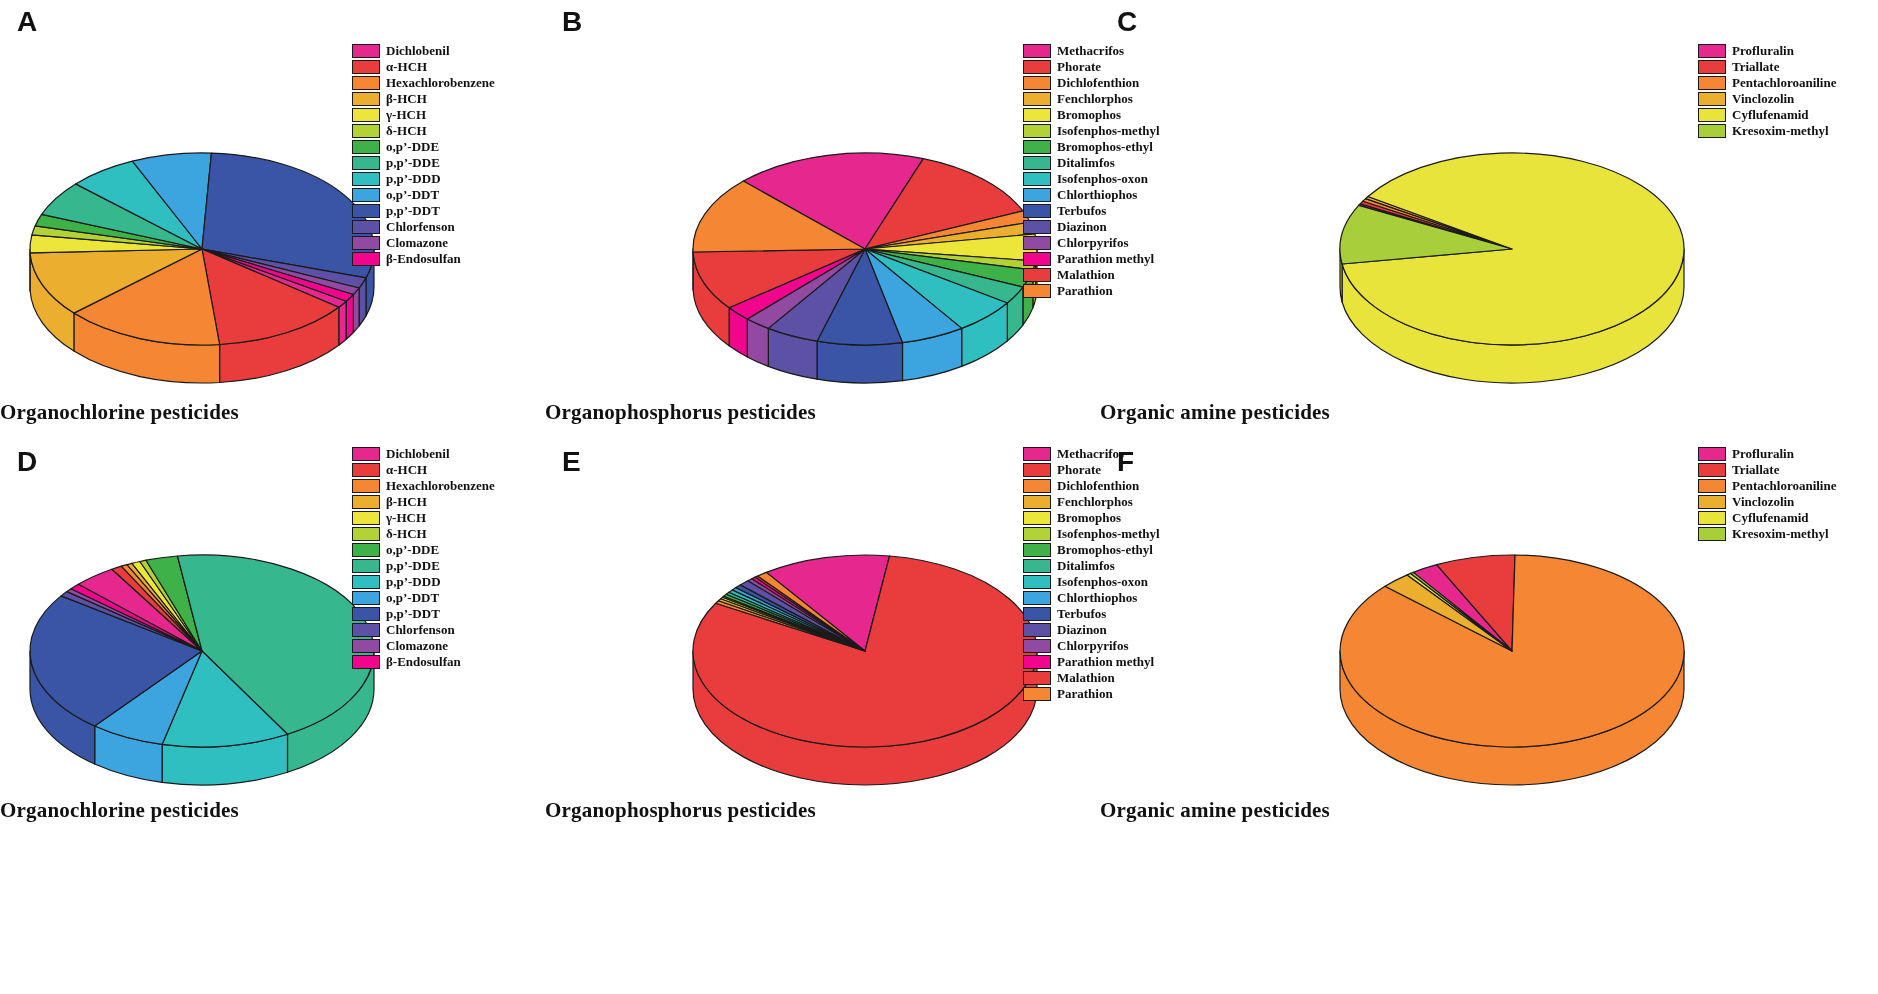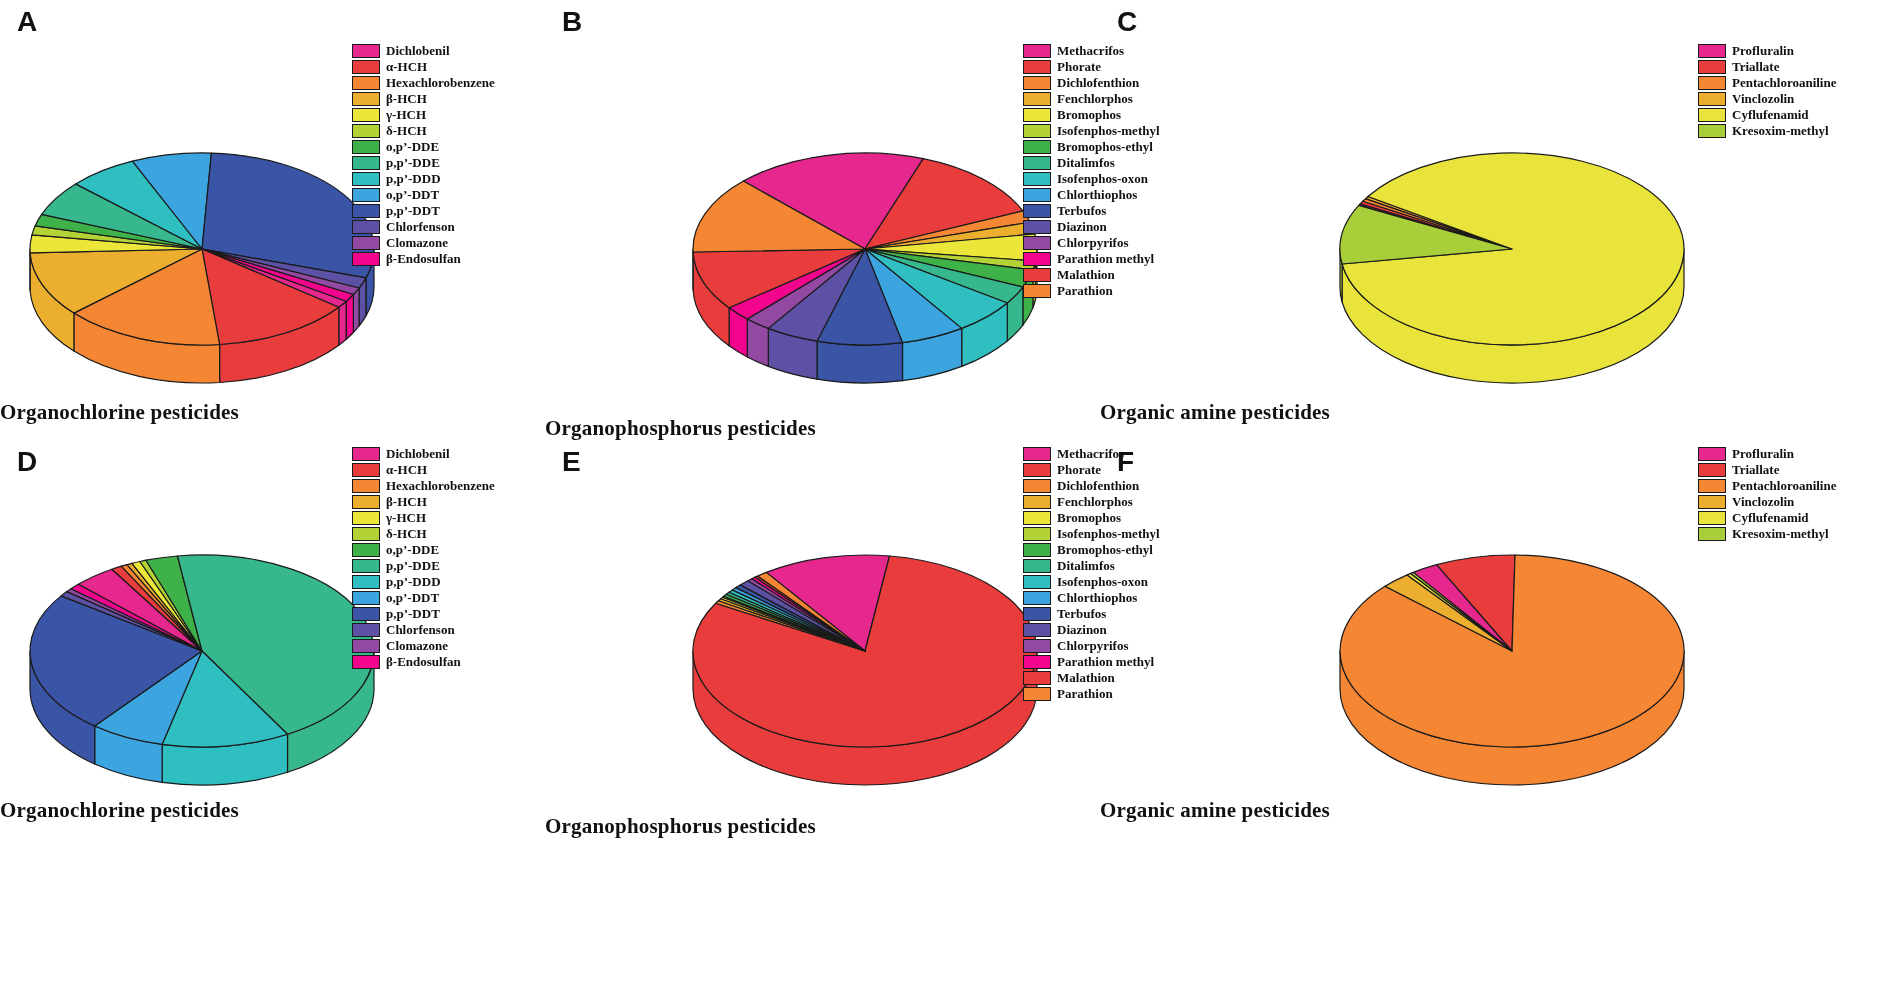--- a/index.html
+++ b/index.html
@@ -23,7 +23,7 @@
   .sw{display:inline-block;width:26px;height:12px;border:1.3px solid #1a1a1a;margin-right:6px;flex:0 0 auto;}
   .lt{font-weight:bold;font-size:13px;line-height:14px;color:#111;white-space:nowrap;}
   .title{position:absolute;text-align:left;font-weight:bold;font-size:21px;color:#111;letter-spacing:0.2px;}
-  .c1 .title{left:0;width:390px;} .c2 .title{left:0;width:400px;margin-top:16px;} .c3 .title{left:0;width:340px;}
+  .c1 .title{left:0;width:390px;} .c2 .title{left:0;width:400px;} .c3 .title{left:0;width:340px;}
   .r1 .title{top:400px;} .r2 .title{top:358px;}
 </style>
 </head>

